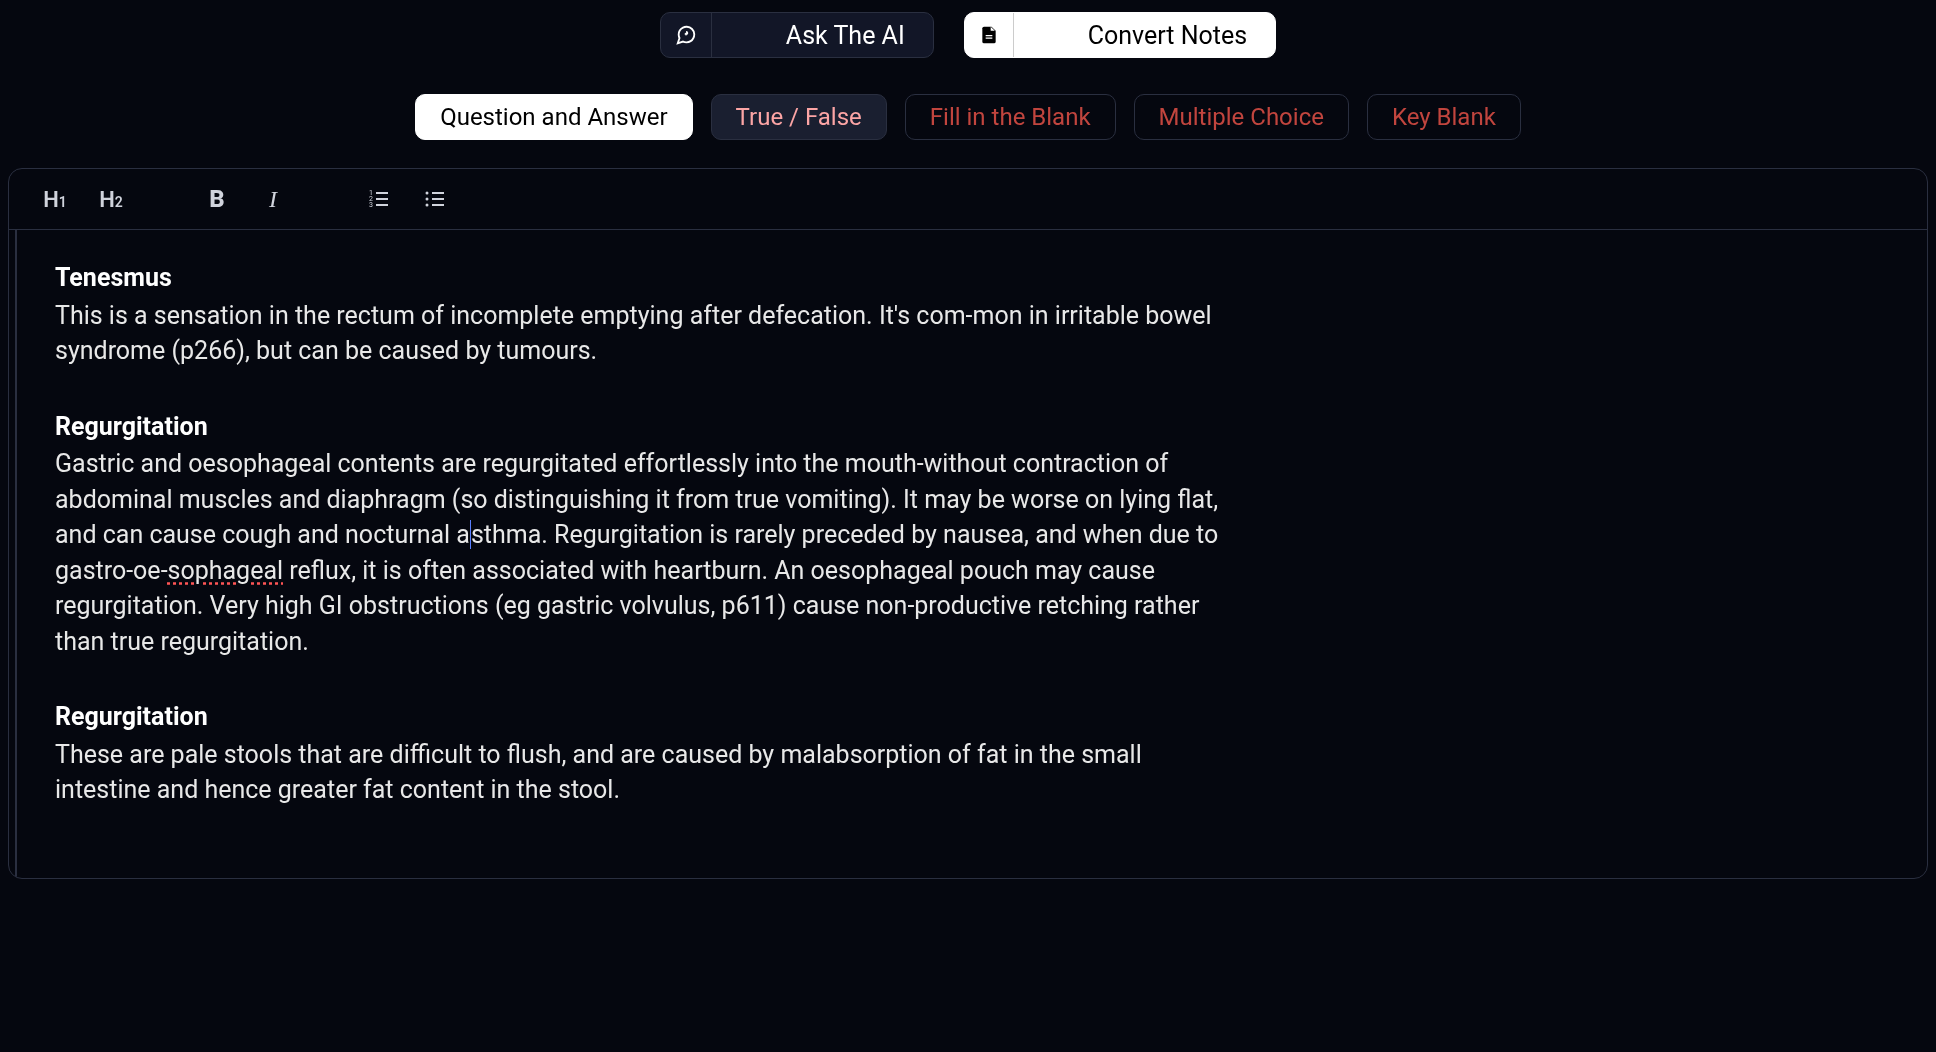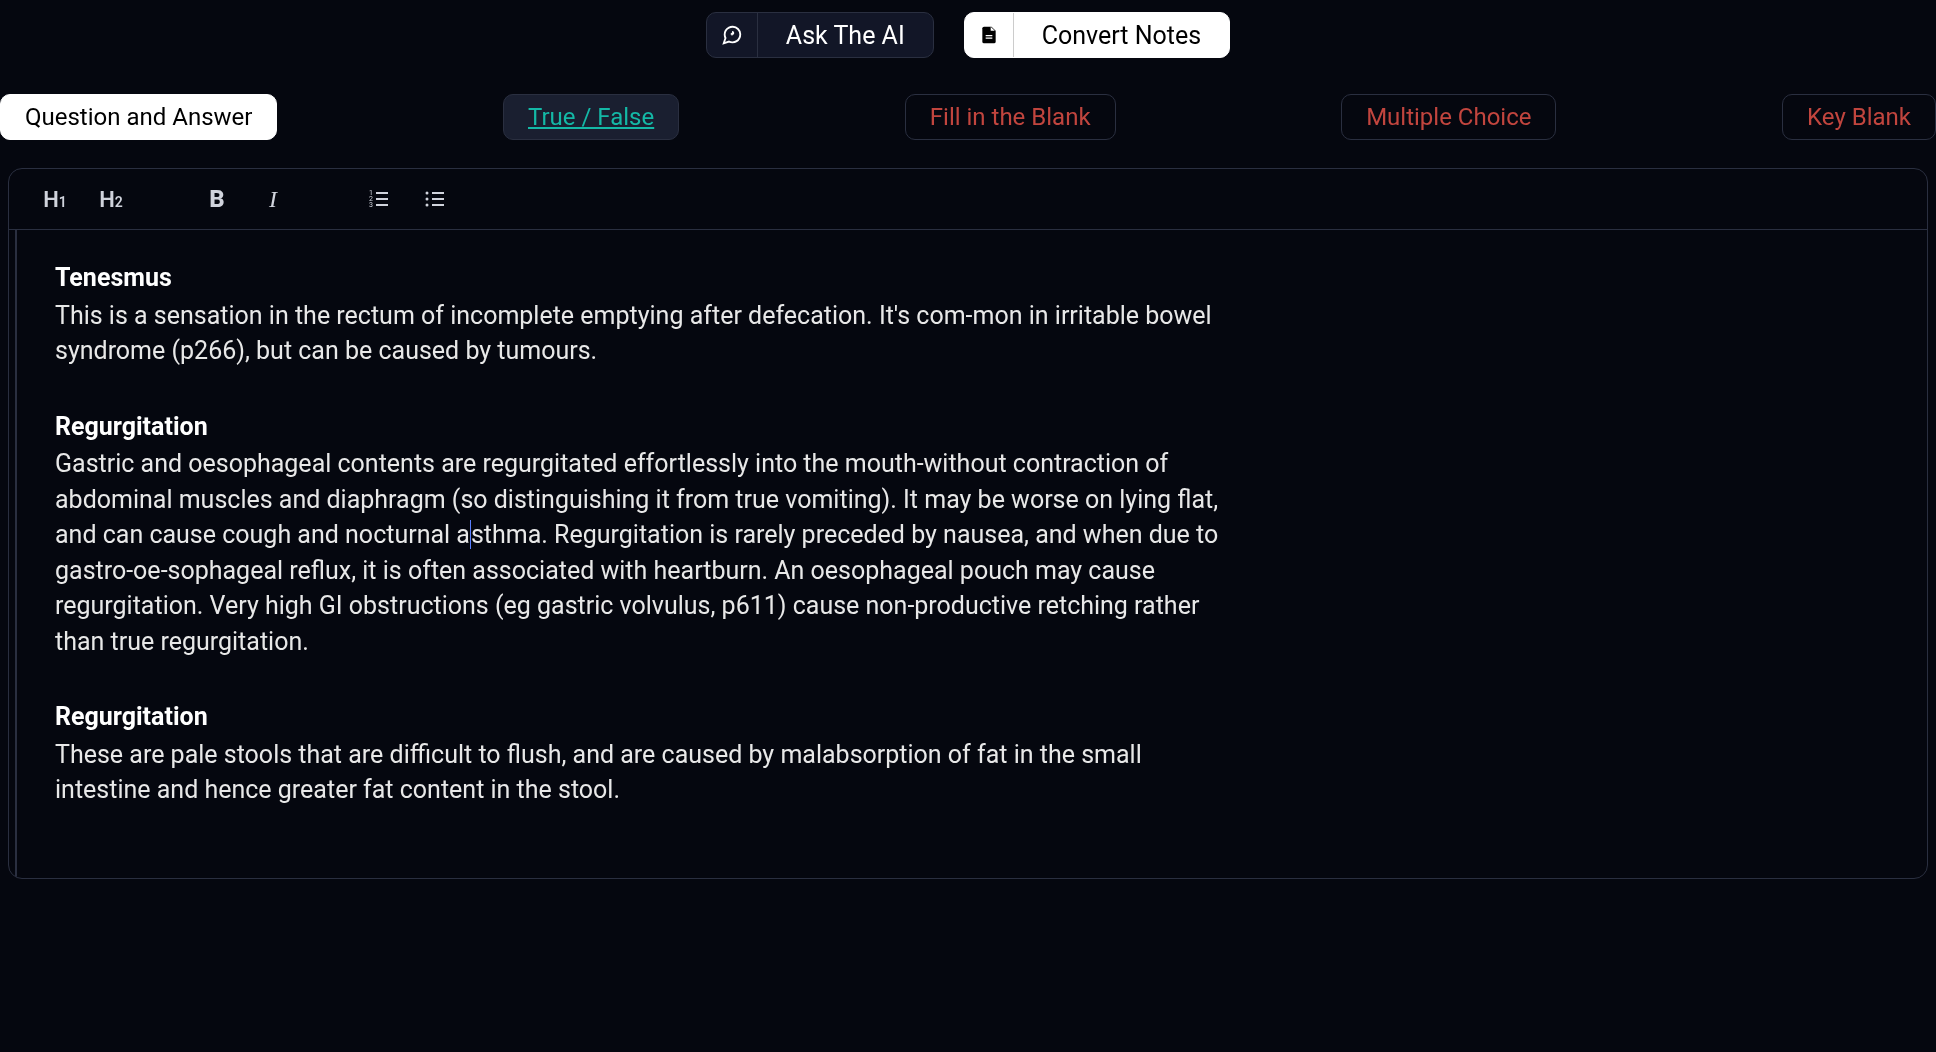--- a/index.html
+++ b/index.html
@@ -29,6 +29,7 @@
       font-size: 25px;
       cursor: pointer;
       height: 46px;
+      gap: 46px;
     }
     .btn-dark {
       background-color: #121627;

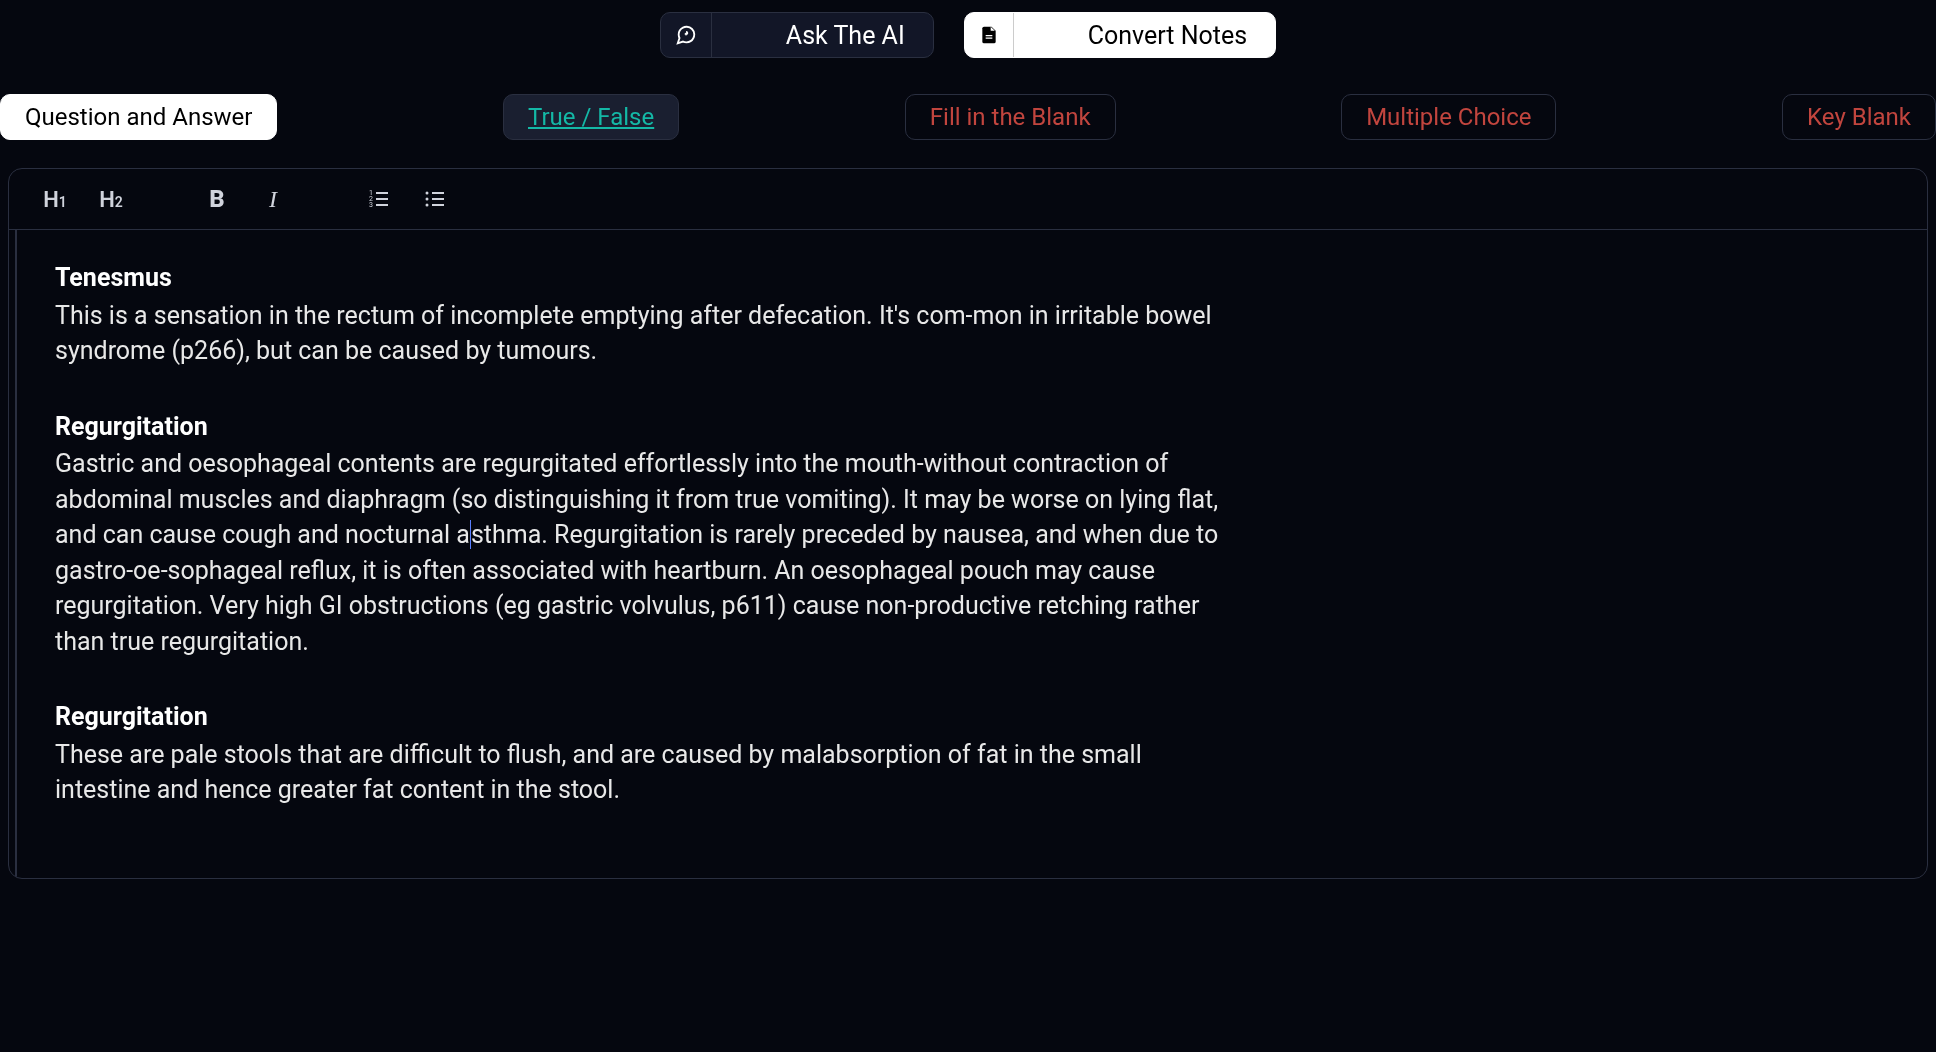--- a/index.html
+++ b/index.html
@@ -58,7 +58,7 @@
     }
     .filter-tabs {
       display: flex;
-      justify-content: space-between;
+      justify-content: center;
       gap: 18px;
       padding: 28px 0 20px 0;
     }

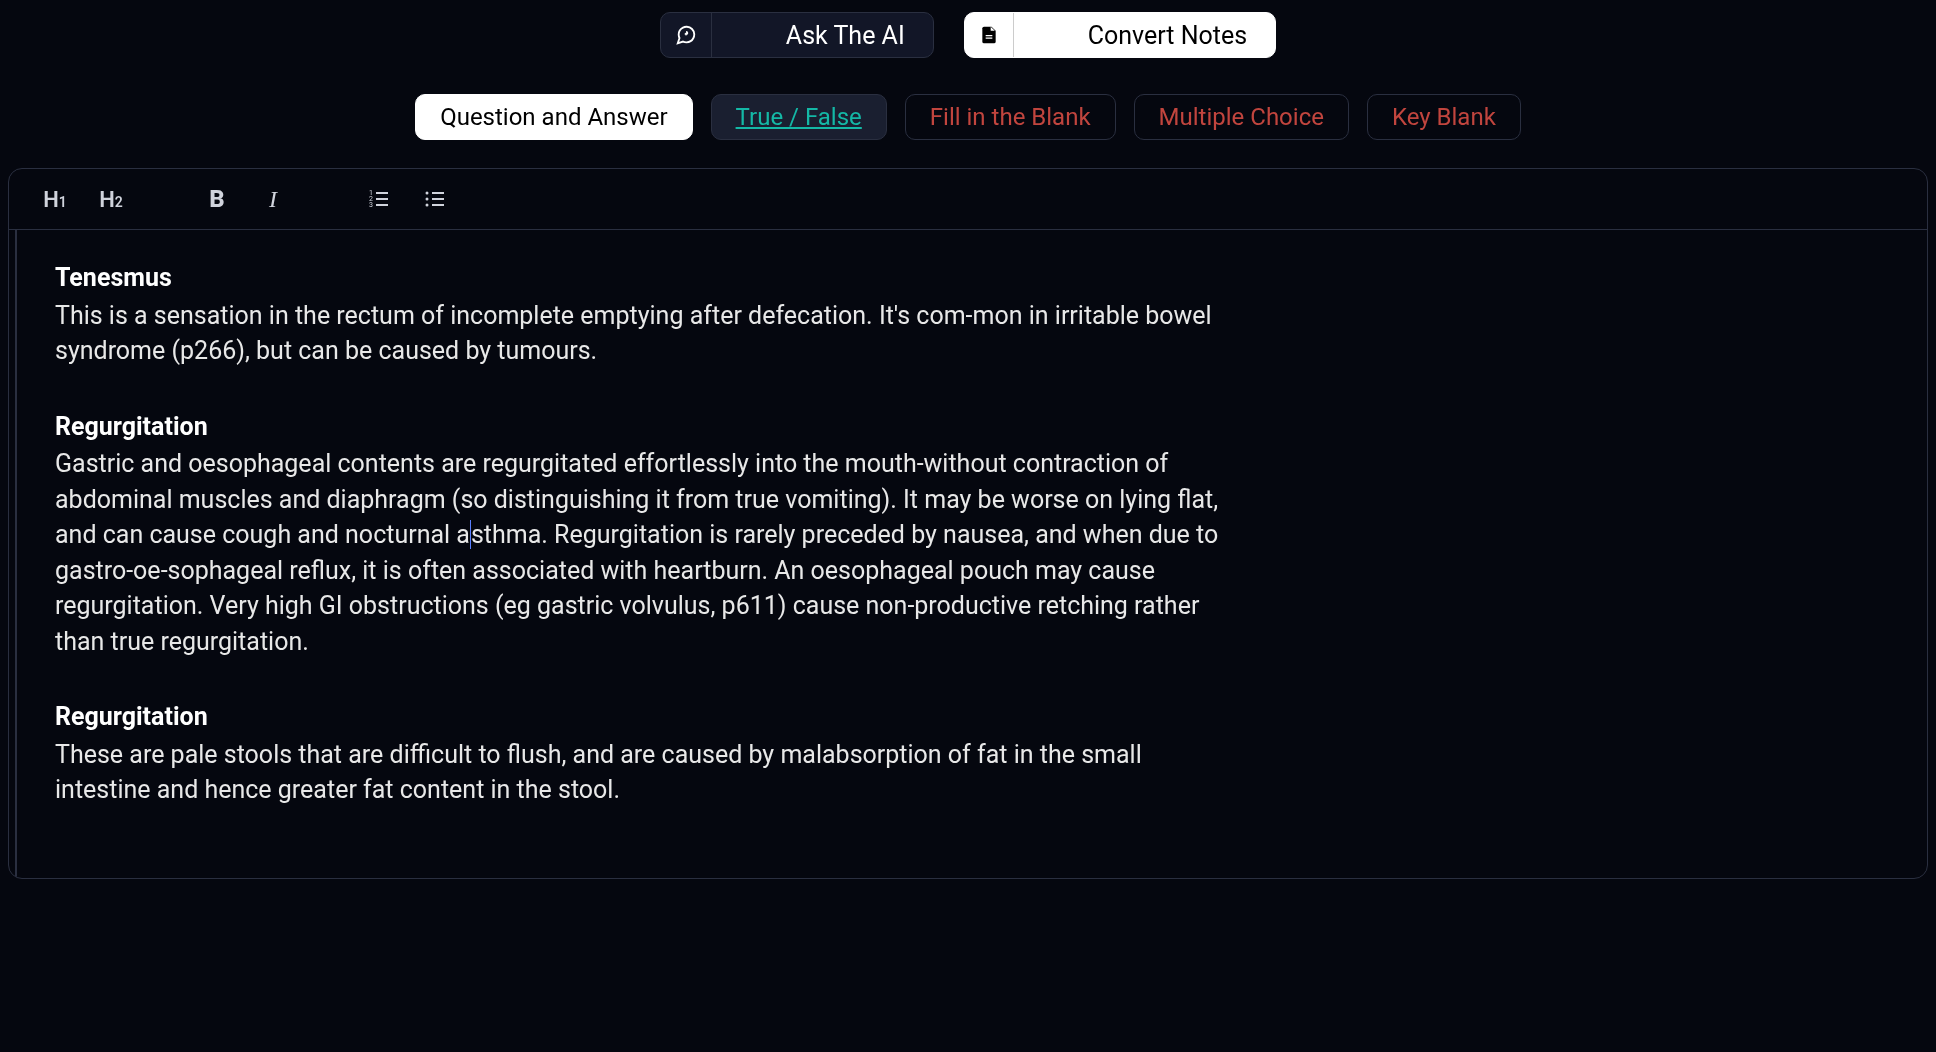--- a/index.html
+++ b/index.html
@@ -77,8 +77,7 @@
     }
     .tab-secondary {
       background-color: #1a1f30;
-      color: #14b8a6;
-      text-decoration: underline;
+      color: #fca5a5;
     }
     .tab-disabled {
       color: #c1453e;

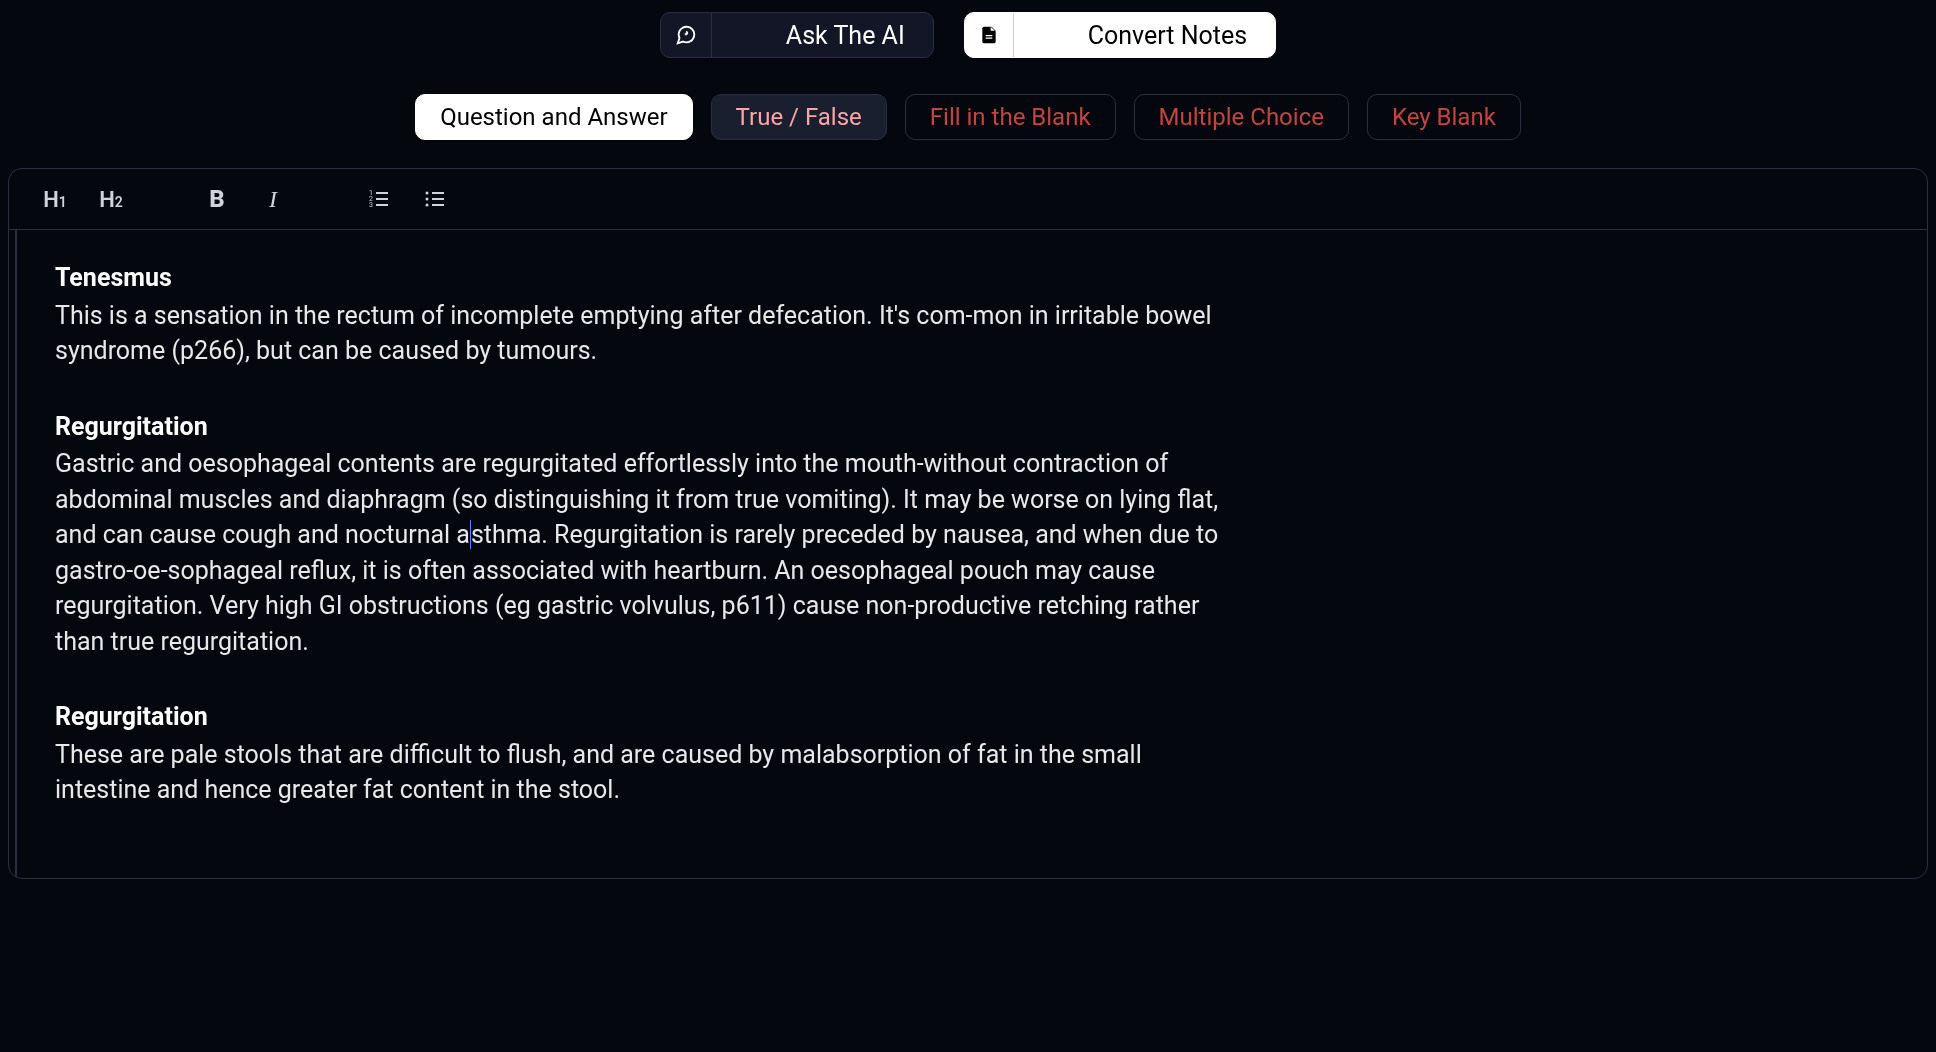--- a/index.html
+++ b/index.html
@@ -137,6 +137,7 @@
       color: #e8e8e8;
     }
     .spell-error {
+      text-decoration: underline;
       text-decoration-style: dotted;
       text-decoration-color: #ff5555;
       text-underline-offset: 4px;

